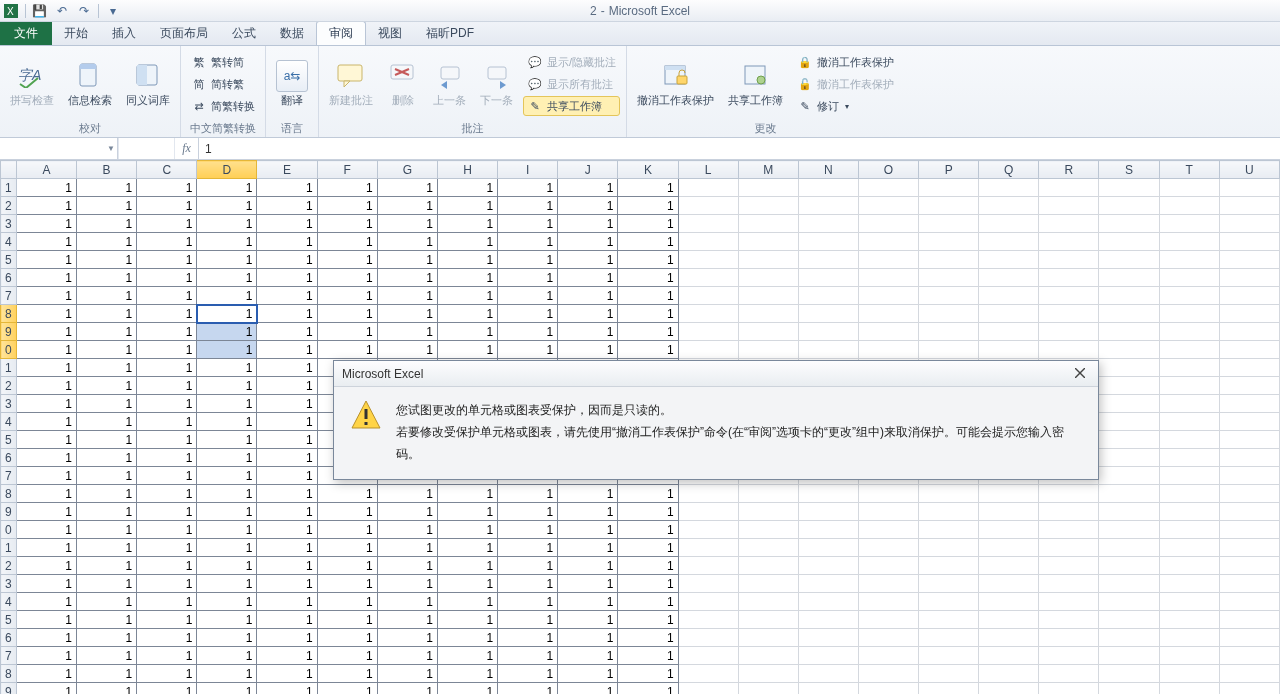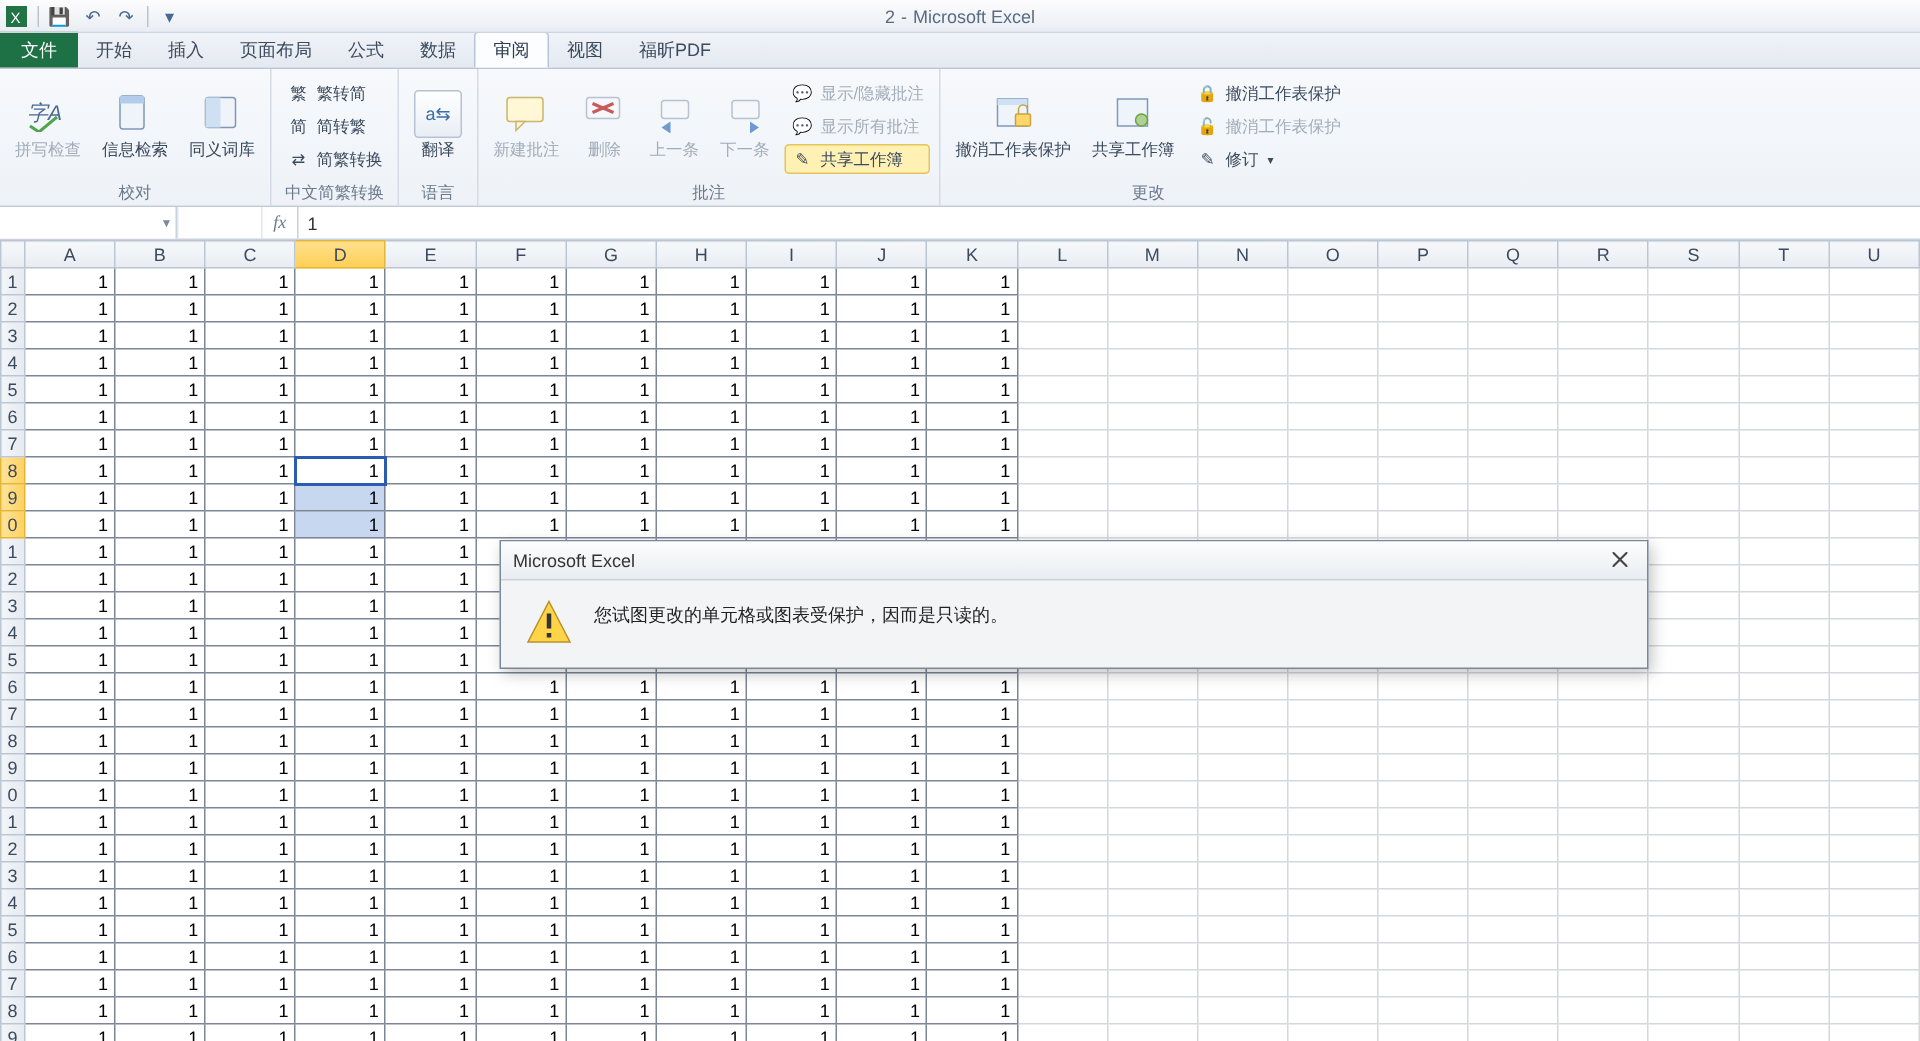--- a/index.html
+++ b/index.html
@@ -1054,6 +1054,7 @@
     </div>
     <div class="dialog-text">
       <div>您试图更改的单元格或图表受保护，因而是只读的。</div>
+      <div>若要修改受保护单元格或图表，请先使用“撤消工作表保护”命令(在“审阅”选项卡的“更改”组中)来取消保护。可能会提示您输入密码。</div>
     </div>
   </div>
 </div>

